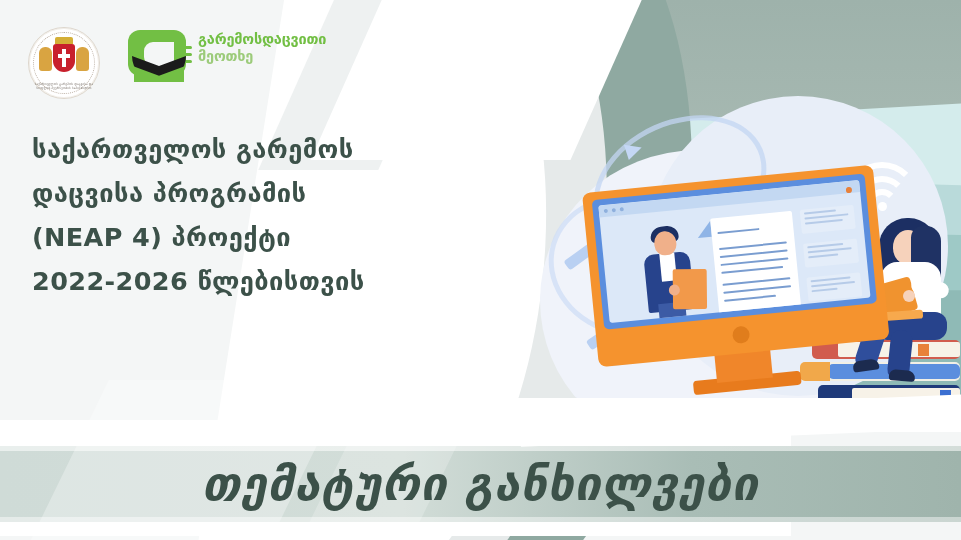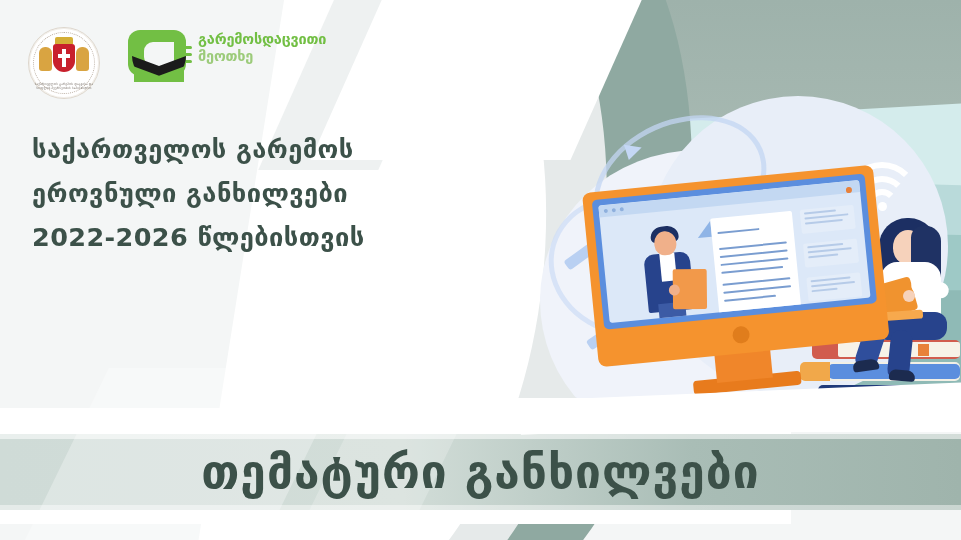--- a/index.html
+++ b/index.html
@@ -484,7 +484,7 @@
 
   <div class="title-block">
     <div class="title-line">საქართველოს გარემოს</div>
-    <div class="title-line">ეროვნული განხილვები</div>
+    <div class="title-line">დაცვისა პროგრამის</div>
     <div class="title-line">2022-2026 წლებისთვის</div>
   </div>
 

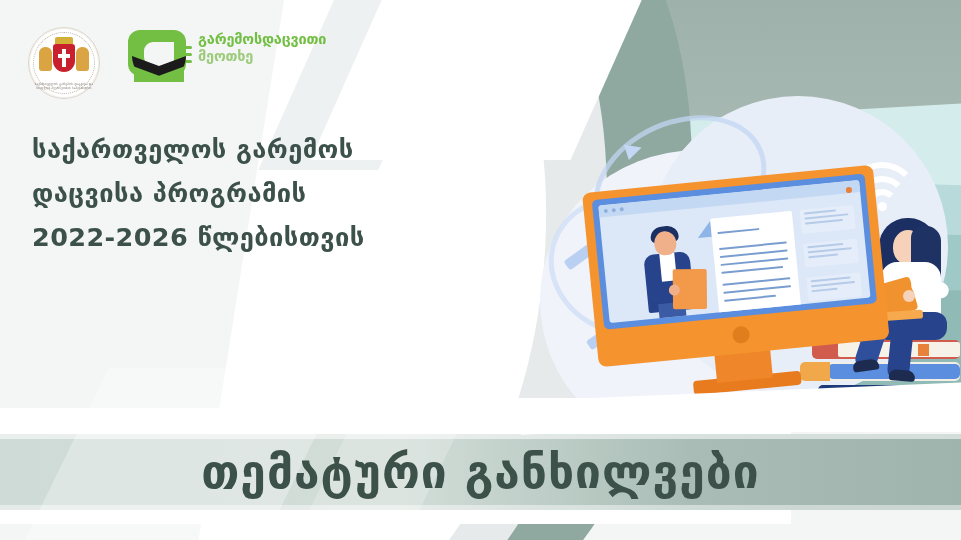--- a/index.html
+++ b/index.html
@@ -485,6 +485,7 @@
   <div class="title-block">
     <div class="title-line">საქართველოს გარემოს</div>
     <div class="title-line">დაცვისა პროგრამის</div>
+    <div class="title-line">(NEAP 4) პროექტი</div>
     <div class="title-line">2022-2026 წლებისთვის</div>
   </div>
 

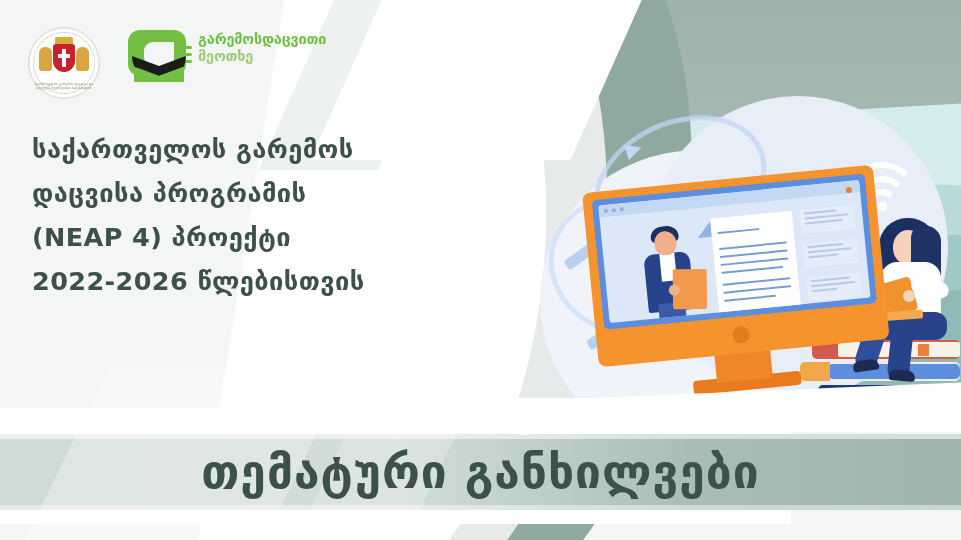--- a/index.html
+++ b/index.html
@@ -249,7 +249,7 @@
   }
 
   
-  .banner-zone{position:absolute;left:0;bottom:16px;width:791px;height:116px;z-index:9;}
+  .banner-zone{position:absolute;left:0;bottom:4px;width:791px;height:116px;z-index:9;font-style:italic;}
   .bz-bg{position:absolute;inset:0;background:#ffffff;}
   .band{
     position:absolute;left:0;top:26px;width:961px;height:76px;

